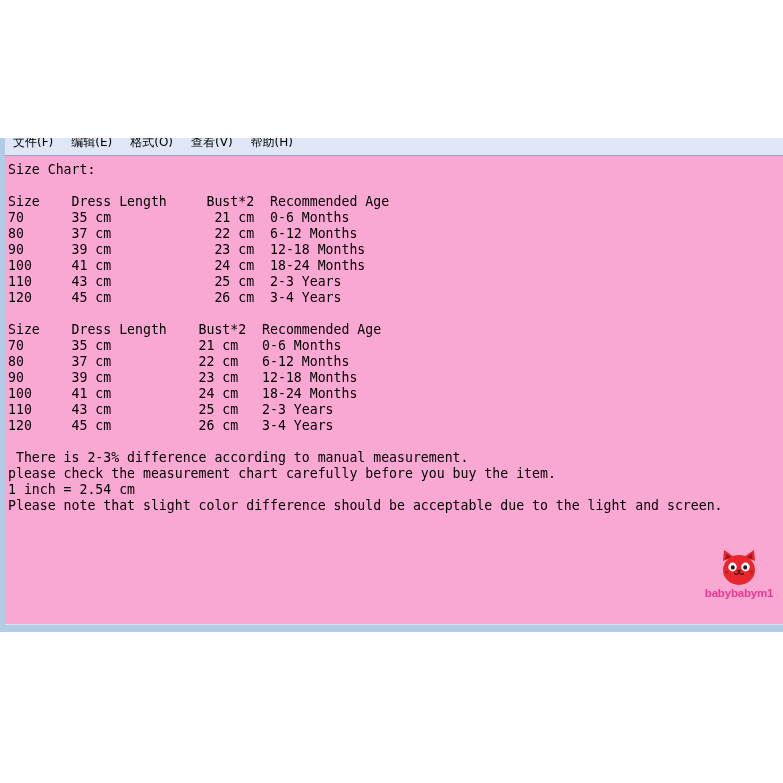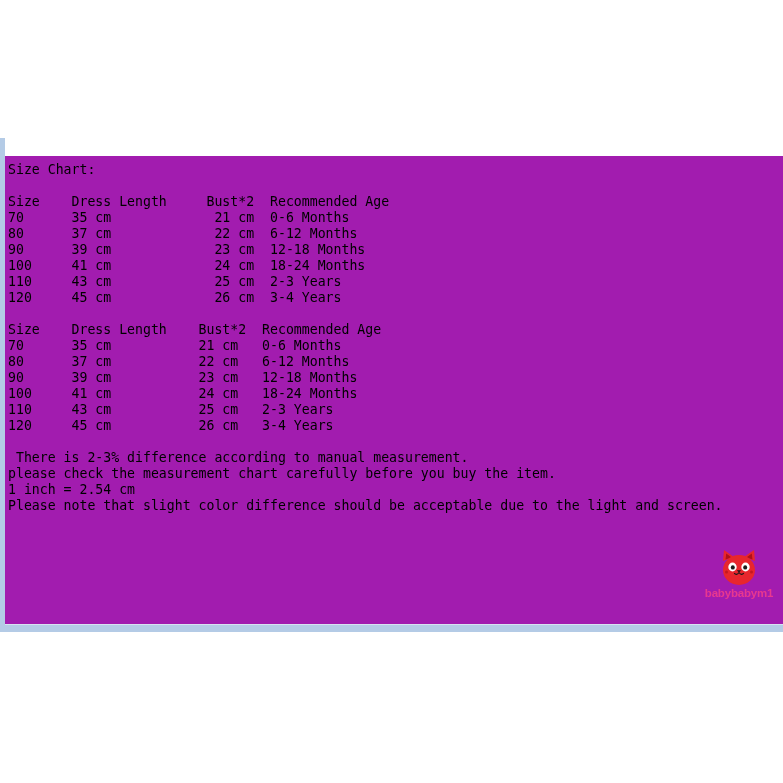--- a/index.html
+++ b/index.html
@@ -138,6 +138,15 @@
   <div id="window-frame-bottom-inner"></div>
   <div id="window-frame-bottom"></div>
 
+  <div id="menu-bar">
+    <div id="menu-bar-inner">
+      <span class="menu-item">文件(F)</span>
+      <span class="menu-item">编辑(E)</span>
+      <span class="menu-item">格式(O)</span>
+      <span class="menu-item">查看(V)</span>
+      <span class="menu-item">帮助(H)</span>
+    </div>
+  </div>
 
   <div id="text-area">
     <pre id="text-content">Size Chart:

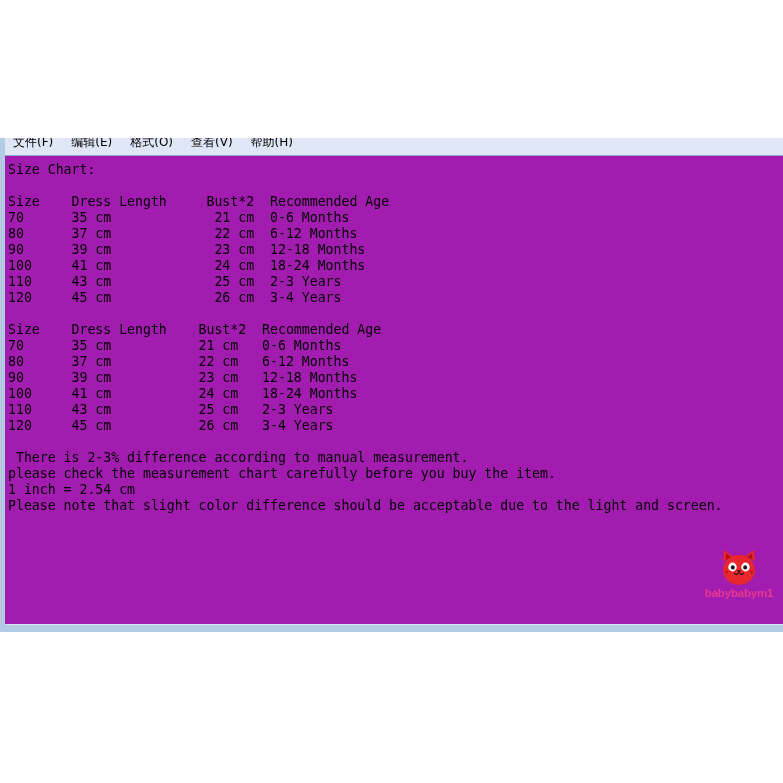--- a/index.html
+++ b/index.html
@@ -89,7 +89,7 @@
     top: 18px;
     width: 778px;
     height: 468px;
-    background: #a21caf;
+    background: #f9a8d4;
     overflow: hidden;
     padding: 6px 0 8px 3px;
     box-sizing: border-box;

